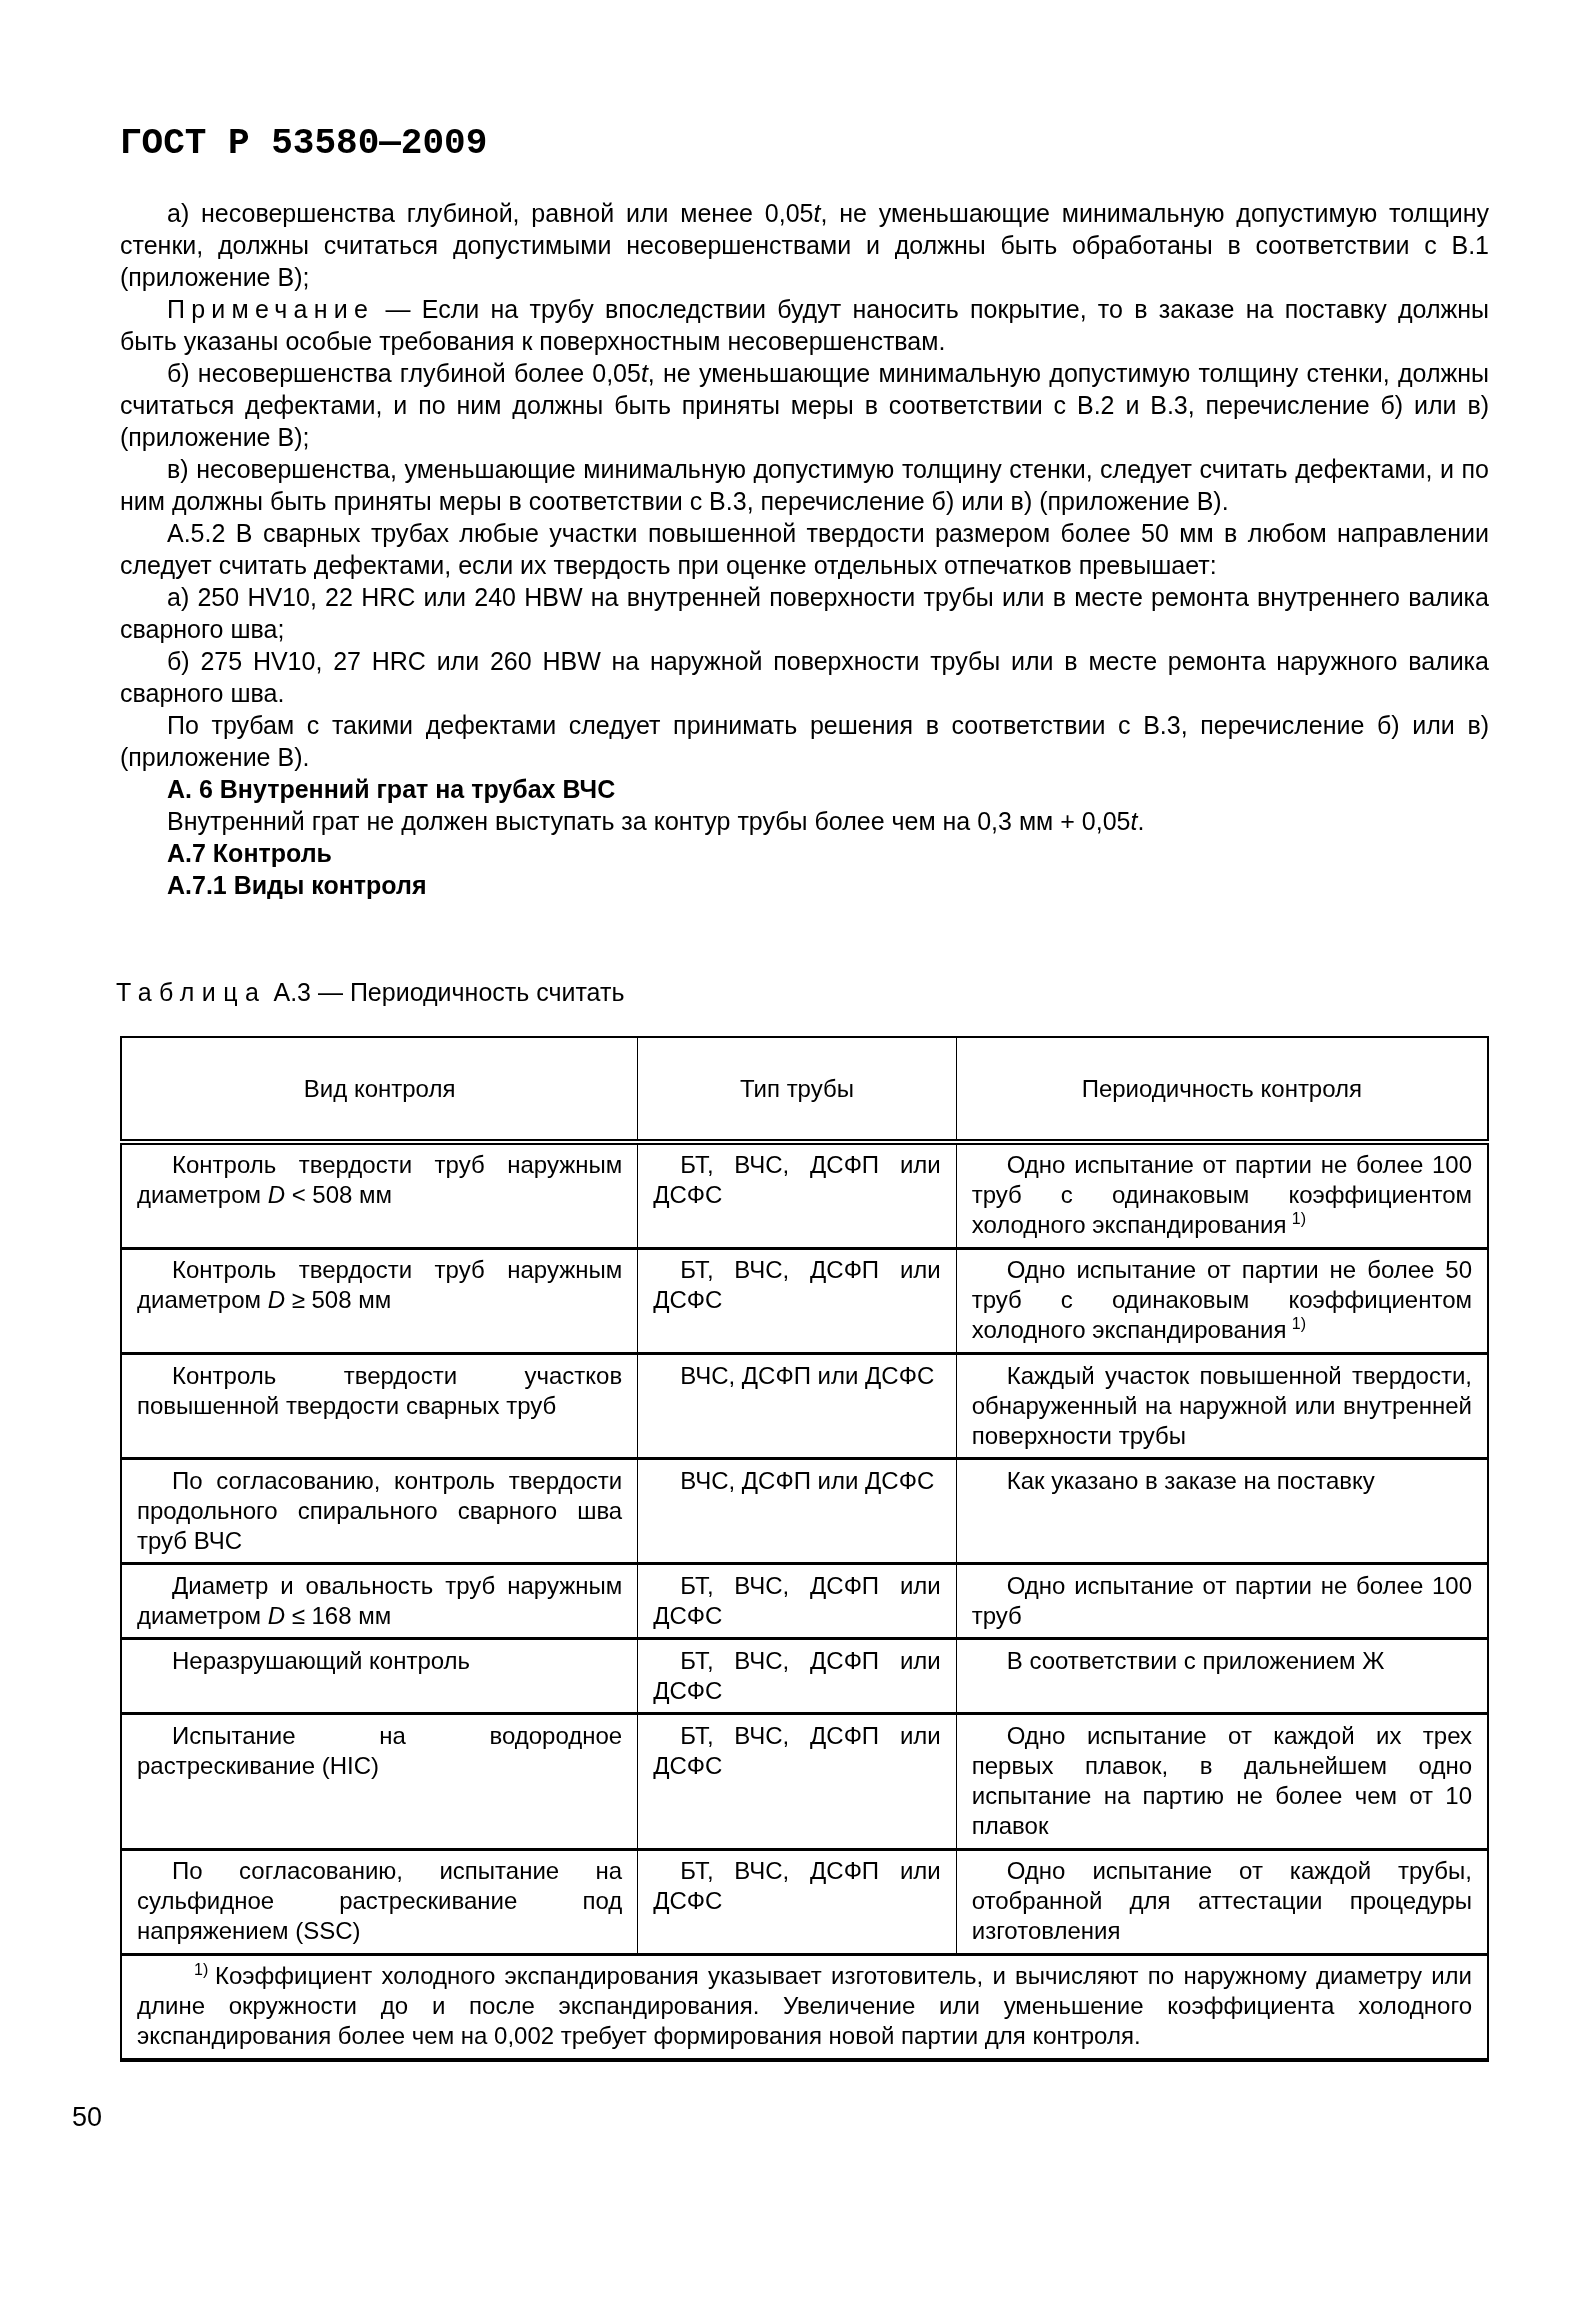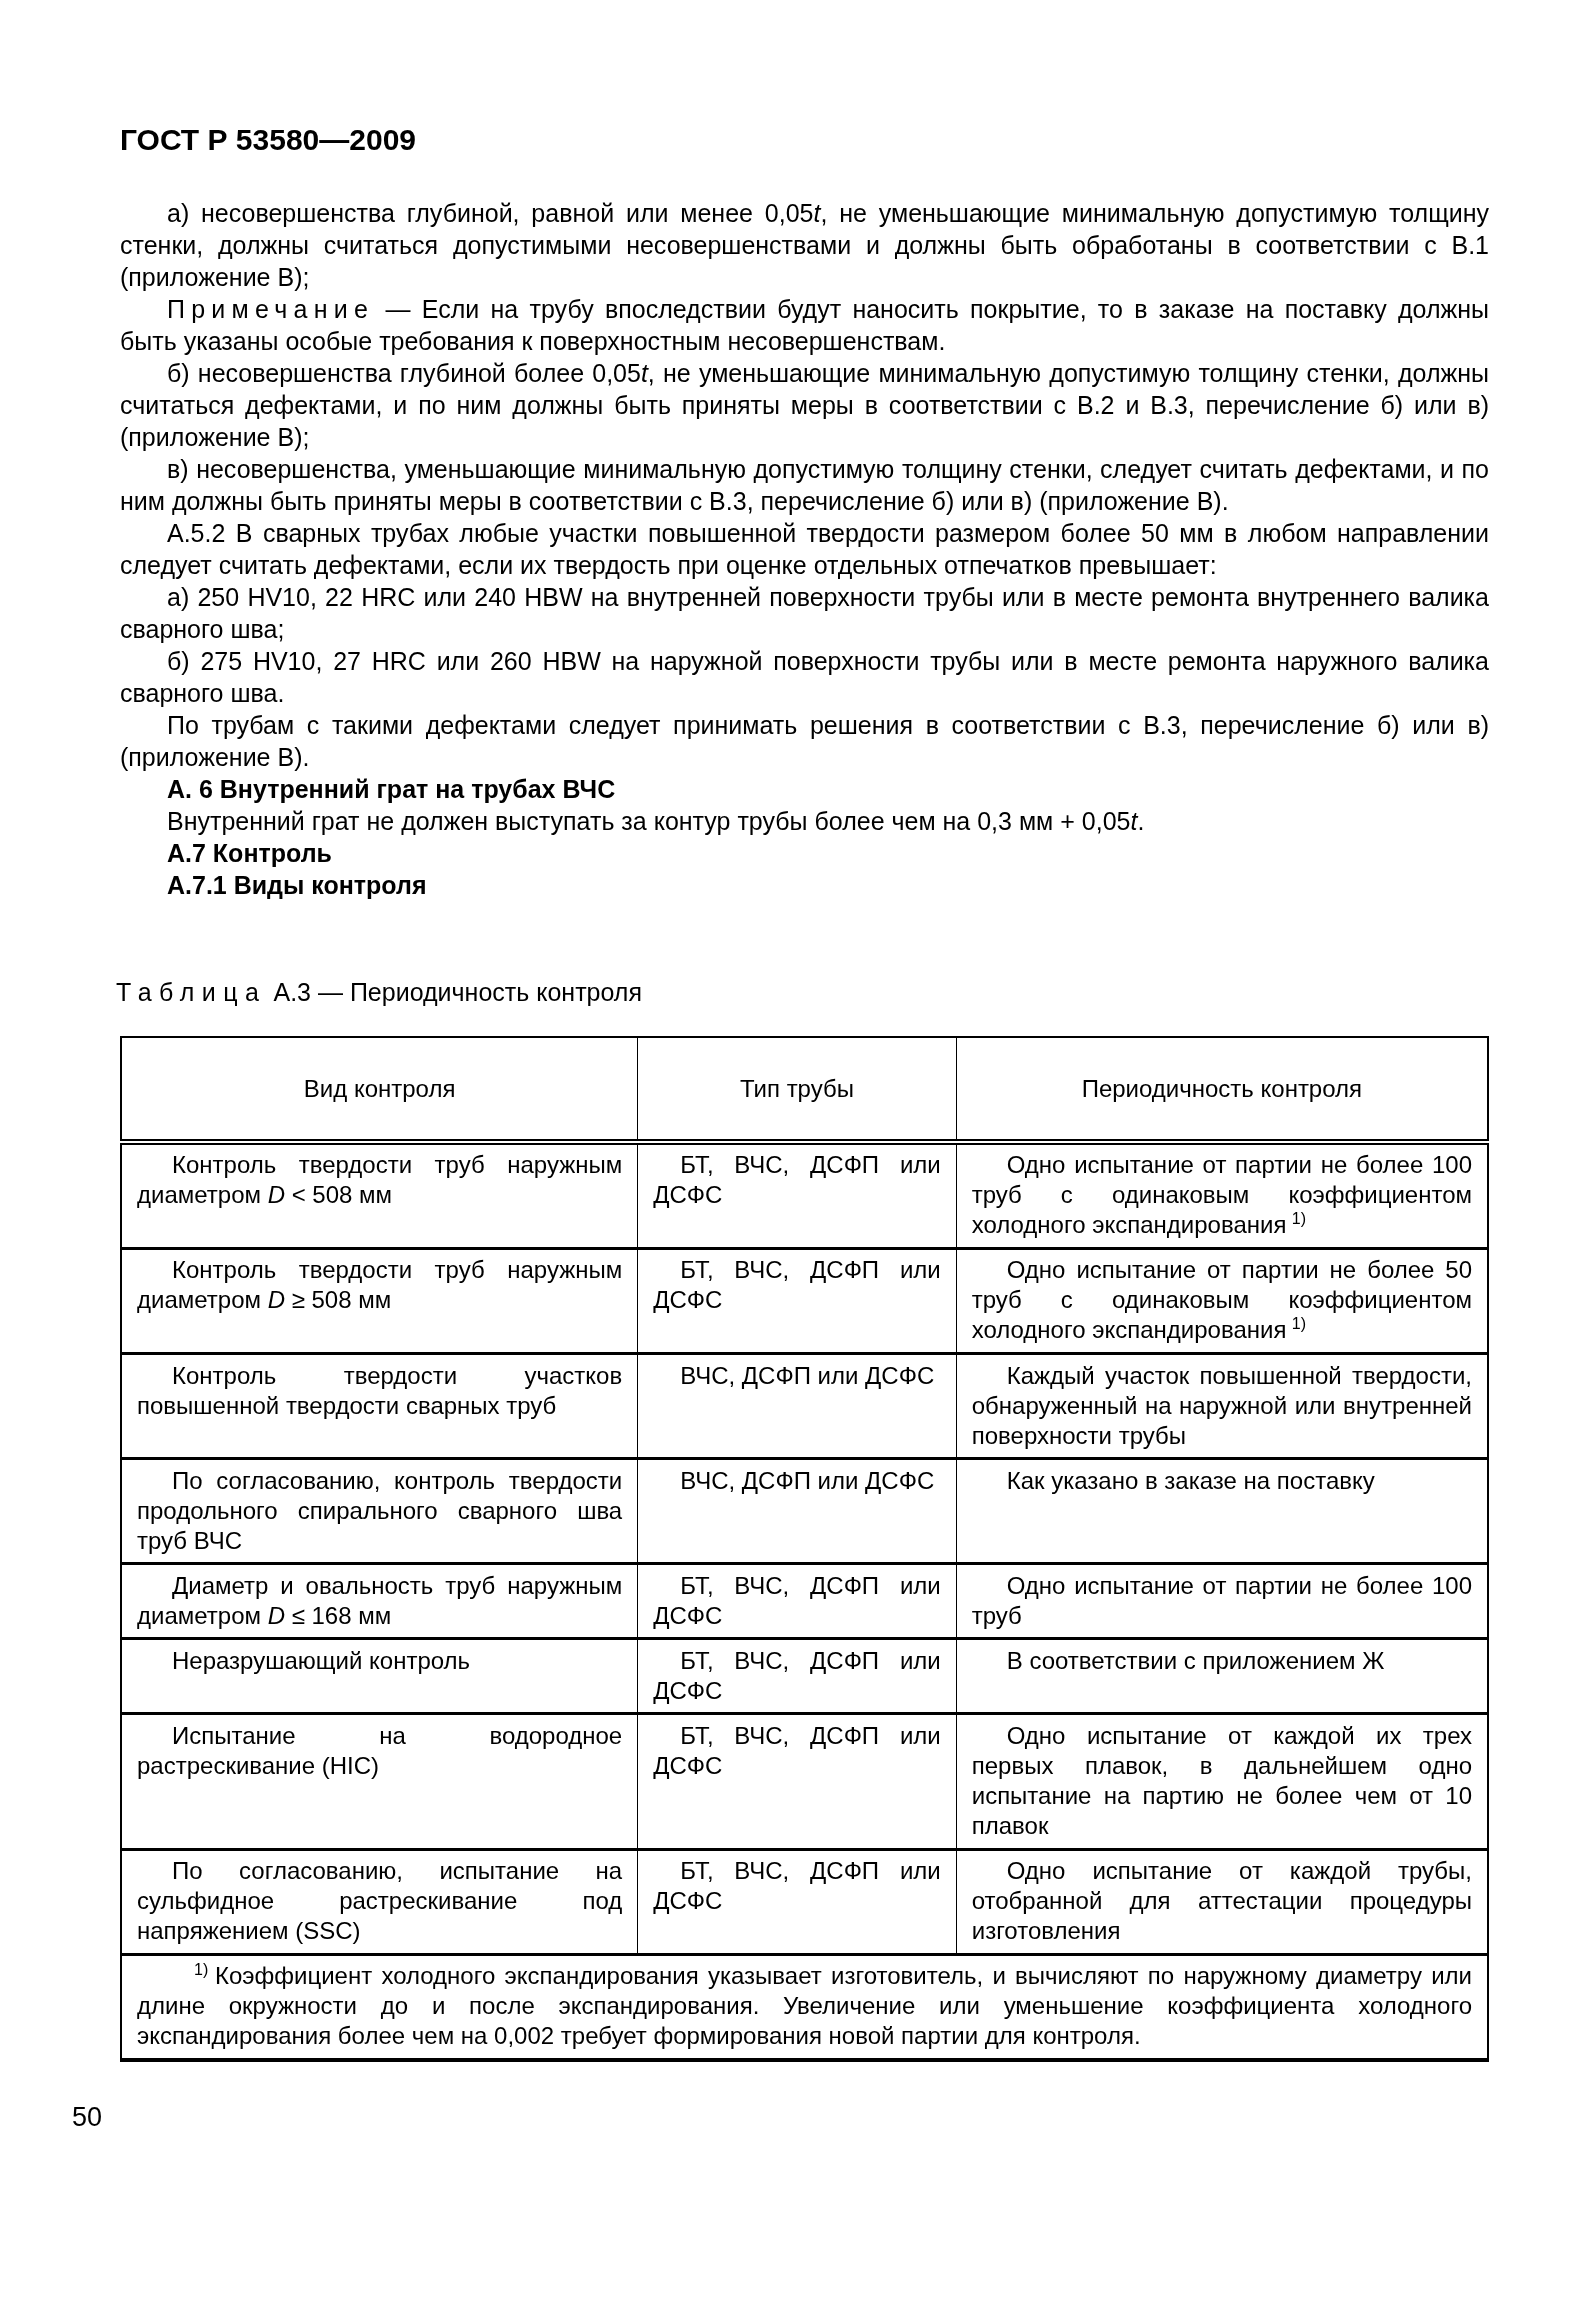--- a/index.html
+++ b/index.html
@@ -16,9 +16,10 @@
     position: absolute;
     left: 120px;
     top: 123px;
-    font-size: 30px;
+    font-size: 36px;
     font-weight: bold;
     white-space: nowrap;
+    font-family: Liberation Mono, monospace;
   }
   .content {
     position: absolute;

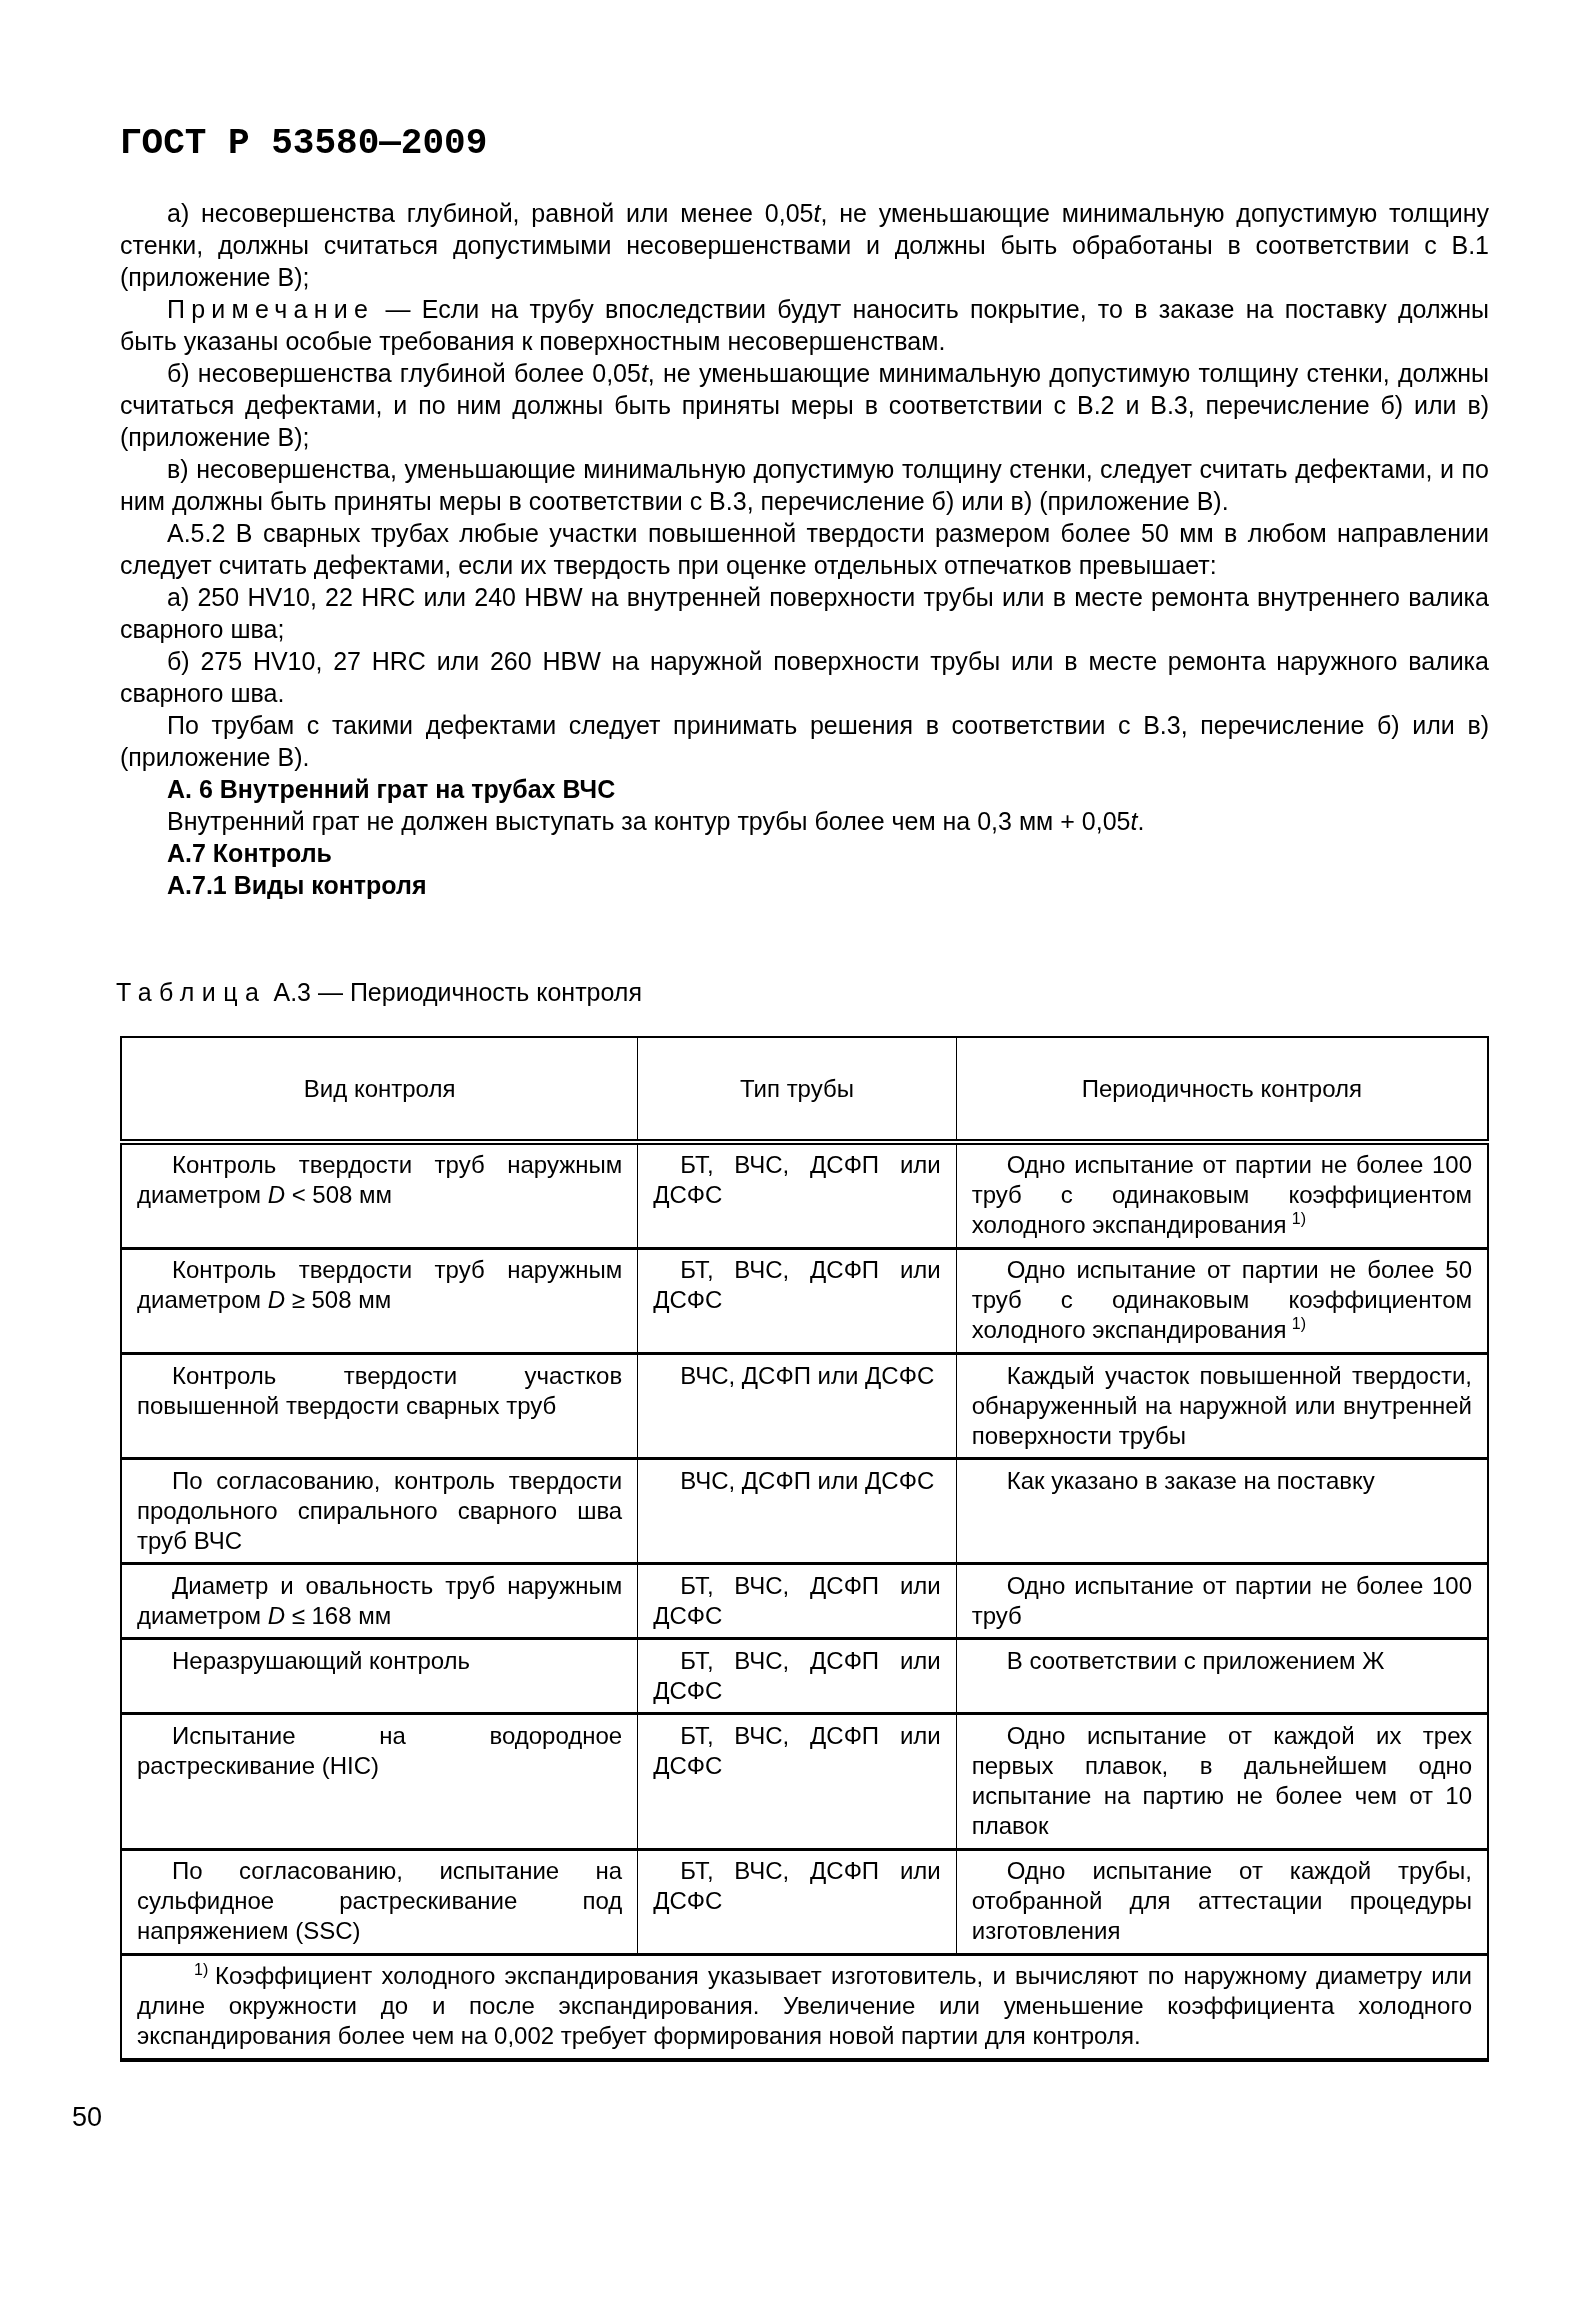--- a/index.html
+++ b/index.html
@@ -115,7 +115,7 @@
 
   <div class="caption">
     <span class="spaced-wide">Таблица</span>
-    <span>А.3 — Периодичность контроля</span>
+    <span>А.3 — Периодичность считать</span>
   </div>
 
   <table class="a3">

